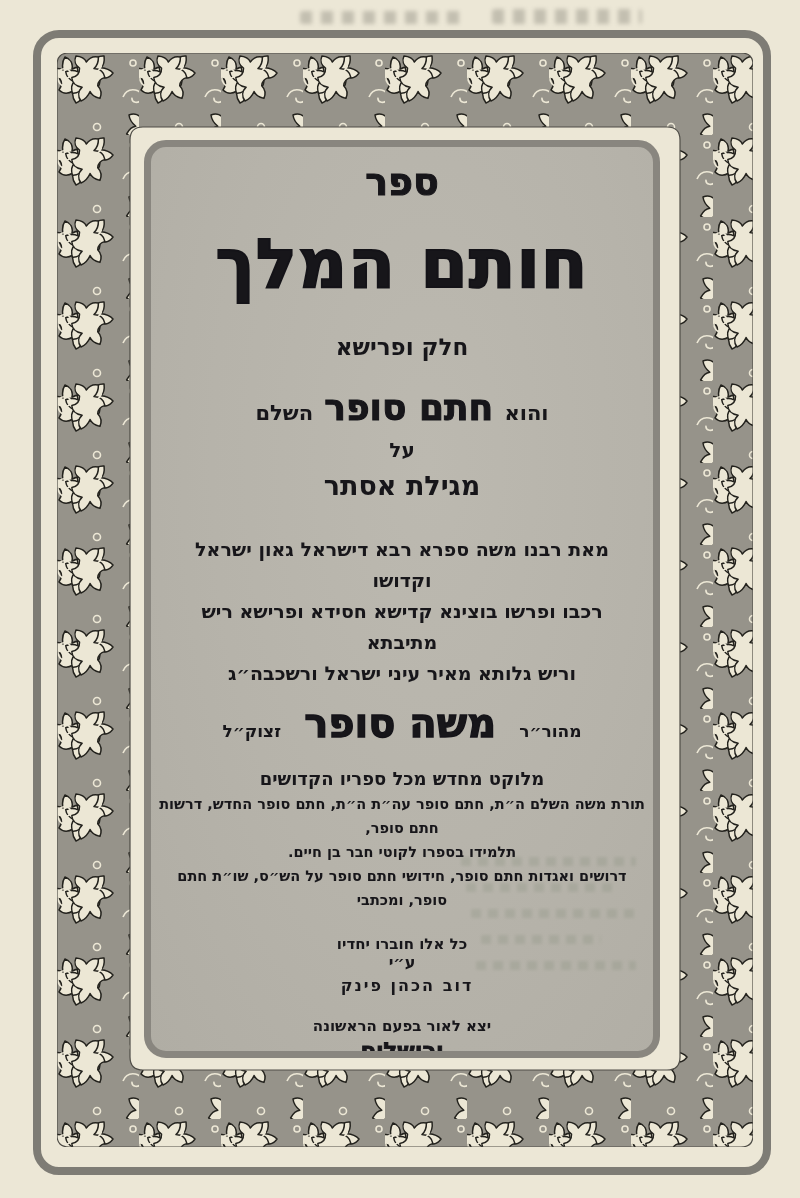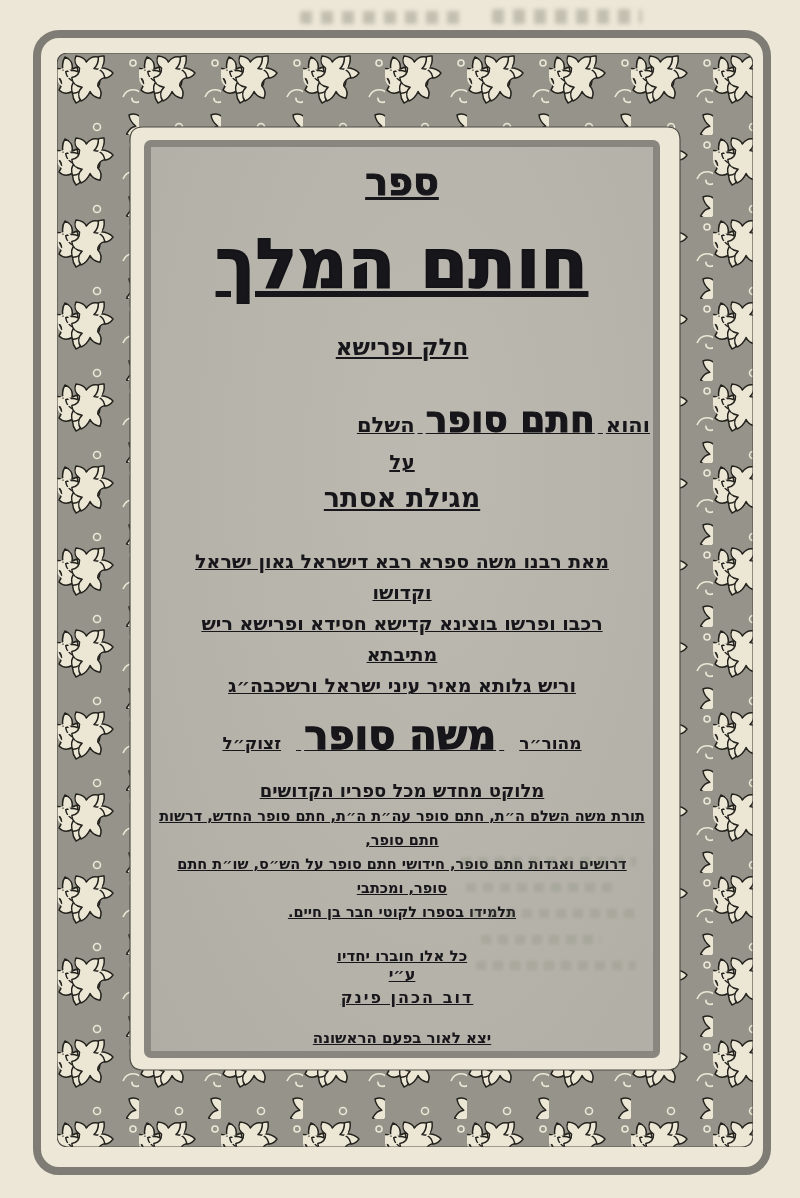--- a/index.html
+++ b/index.html
@@ -22,9 +22,9 @@
 
   
   .panel{position:absolute;left:144px;top:140px;width:516px;height:918px;
-    box-sizing:border-box;border:7px solid #89867f;border-radius:7px;
+    box-sizing:border-box;border:7px solid #89867f;border-radius:22px;
     background:radial-gradient(ellipse at 55% 35%,#bcb9b0 0%,#b6b3aa 55%,#b0ada4 100%);
-    text-align:center;color:#17161a;overflow:hidden;text-decoration:underline;}
+    text-align:center;color:#17161a;overflow:hidden;}
 
   
   .panel-ghost{position:absolute;opacity:.20;filter:blur(1.5px);}

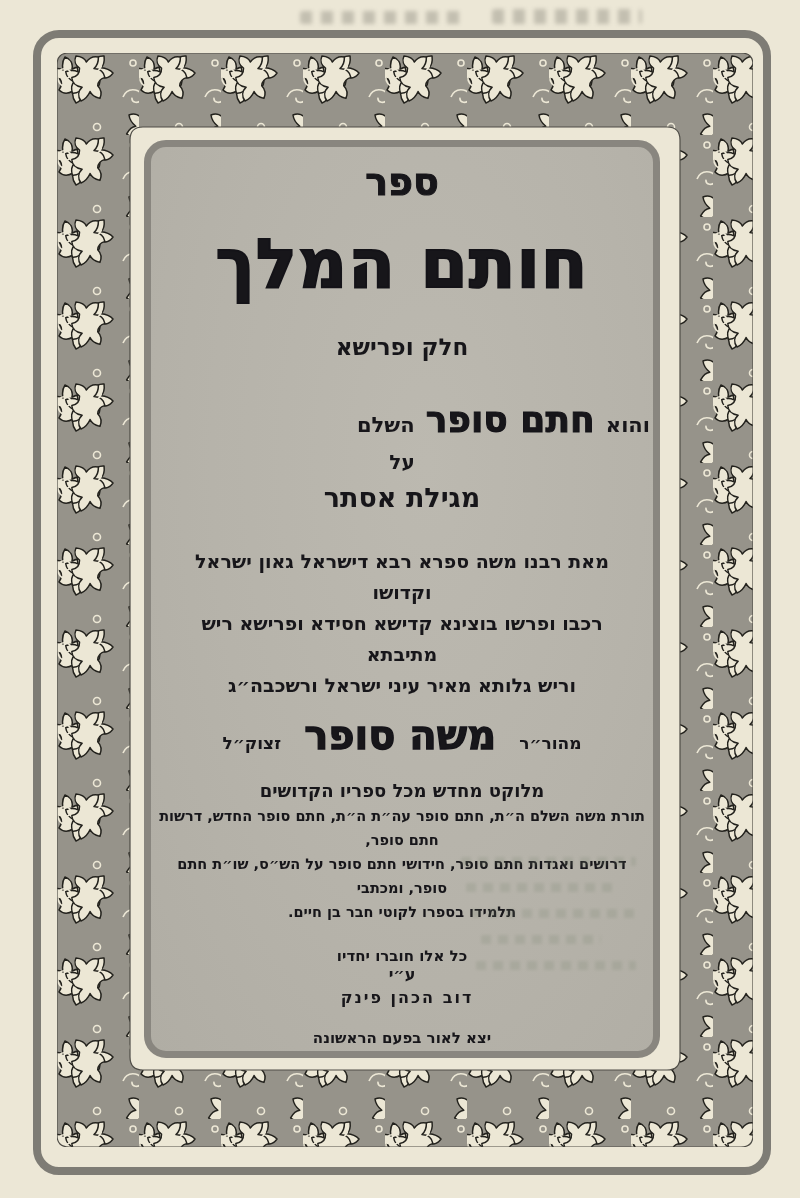--- a/index.html
+++ b/index.html
@@ -36,7 +36,7 @@
   .title{margin:16px 0 0;font-size:68px;font-weight:bold;line-height:1.3;
     letter-spacing:1px;-webkit-text-stroke:2px #141318;}
   .part{margin-top:26px;font-size:23px;font-weight:bold;}
-  .subtitle{margin-top:38px;line-height:1.2;text-align:right;}
+  .subtitle{margin-top:26px;line-height:1.2;}
   .subtitle .sm{font-size:21px;font-weight:bold;margin:0 3px;}
   .subtitle .lg{font-size:36px;font-weight:bold;margin:0 3px;
     -webkit-text-stroke:1px #141318;}

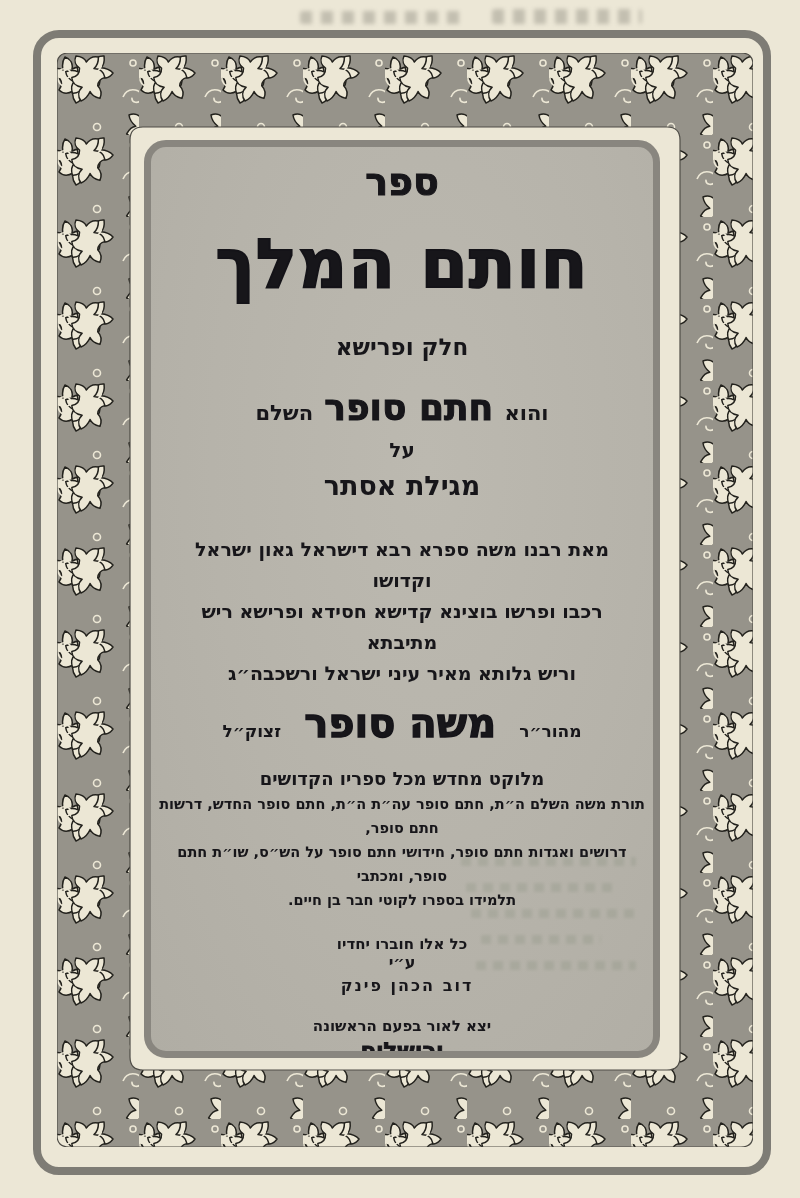--- a/index.html
+++ b/index.html
@@ -140,8 +140,8 @@
 
     <div class="sources">
       <div>תורת משה השלם ה״ת, חתם סופר עה״ת ה״ת, חתם סופר החדש, דרשות חתם סופר,</div>
+      <div>תלמידו בספרו לקוטי חבר בן חיים.</div>
       <div>דרושים ואגדות חתם סופר, חידושי חתם סופר על הש״ס, שו״ת חתם סופר, ומכתבי</div>
-      <div>תלמידו בספרו לקוטי חבר בן חיים.</div>
     </div>
 
     <div class="joined">

